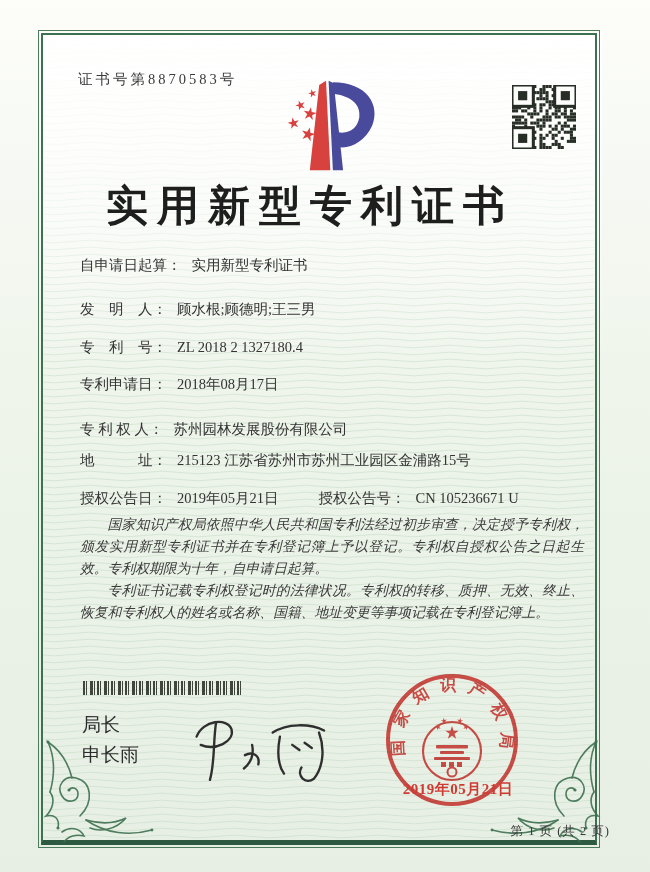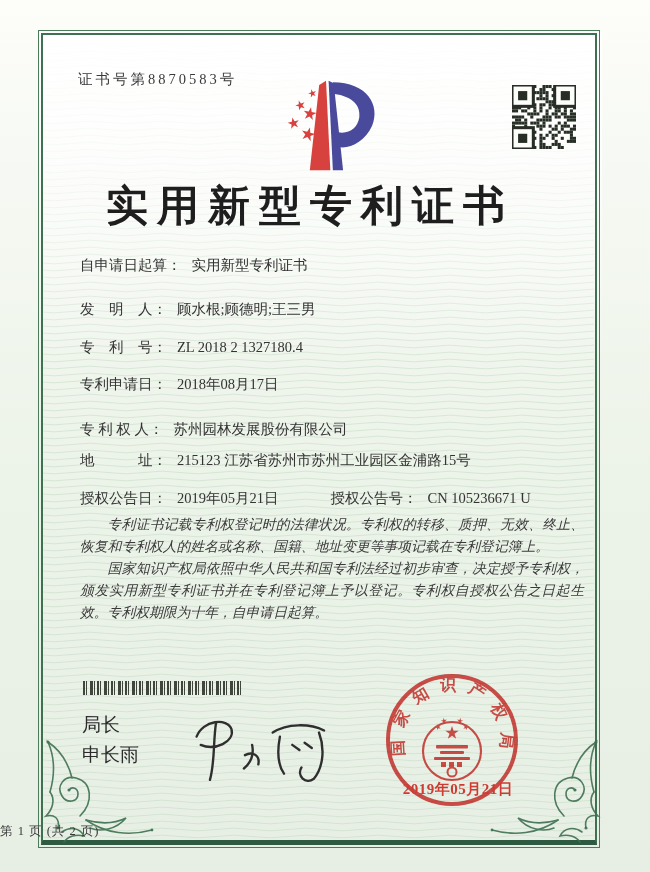--- a/index.html
+++ b/index.html
@@ -43,7 +43,7 @@
   .field-value{margin-left:10px;}
   .row-0{top:256px}.row-1{top:300px}.row-2{top:338px}.row-3{top:375px}
   .row-4{top:420px}.row-5{top:451px}.row-6{top:489px}
-  .grant-no-pair{margin-left:52px;}
+  .grant-no-pair{margin-left:40px;}
   .paragraphs{
     position:absolute;left:80px;right:66px;top:514px;
     font-size:13.8px;line-height:22px;color:#3a3a3a;

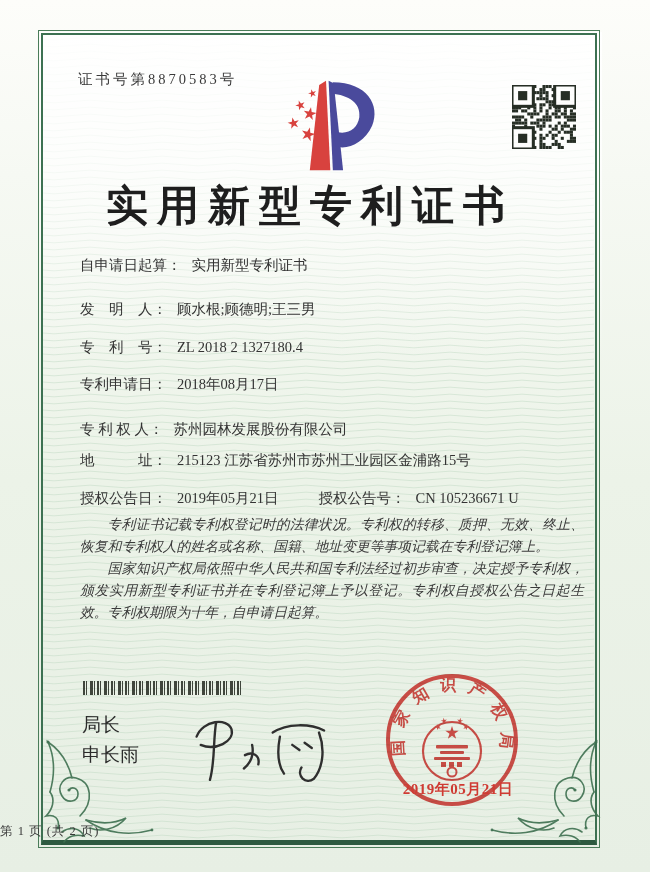--- a/index.html
+++ b/index.html
@@ -342,8 +342,8 @@
 </div>
 
 <div class="paragraphs">
+  <p>国家知识产权局依照中华人民共和国专利法经过初步审查，决定授予专利权，颁发实用新型专利证书并在专利登记簿上予以登记。专利权自授权公告之日起生效。专利权期限为十年，自申请日起算。</p>
   <p>专利证书记载专利权登记时的法律状况。专利权的转移、质押、无效、终止、恢复和专利权人的姓名或名称、国籍、地址变更等事项记载在专利登记簿上。</p>
-  <p>国家知识产权局依照中华人民共和国专利法经过初步审查，决定授予专利权，颁发实用新型专利证书并在专利登记簿上予以登记。专利权自授权公告之日起生效。专利权期限为十年，自申请日起算。</p>
 </div>
 
 <div class="barcode"></div>

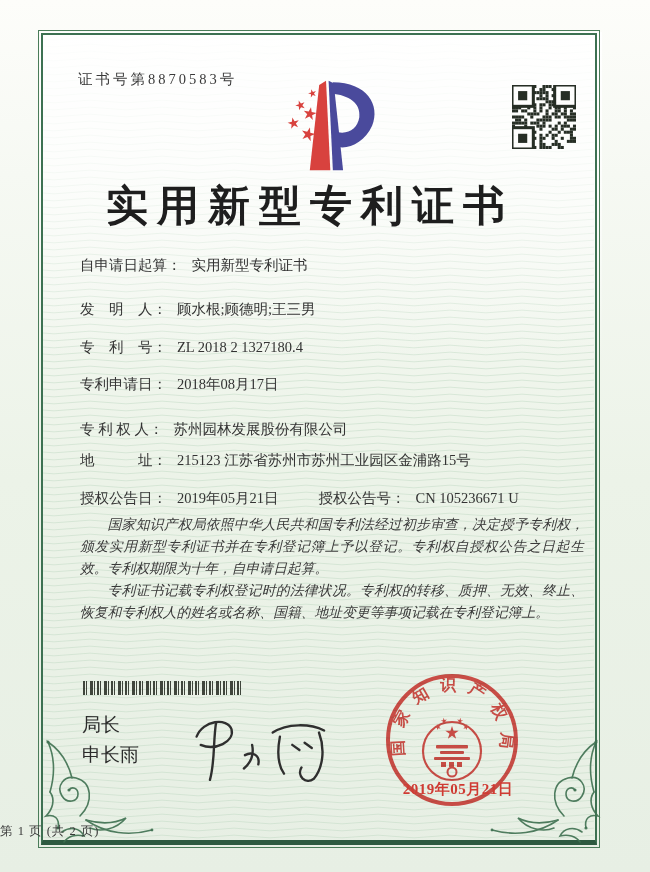--- a/index.html
+++ b/index.html
@@ -74,7 +74,7 @@
     font-size:15px;color:#cf3b33;letter-spacing:.5px;font-weight:bold;
   }
   .page-footer{
-    position:absolute;left:0;right:40px;top:823px;text-align:left;
+    position:absolute;left:0;right:40px;top:823px;text-align:right;
     font-size:12.5px;color:#3a3a3a;letter-spacing:1px;
   }
   .ornament{position:absolute;}

